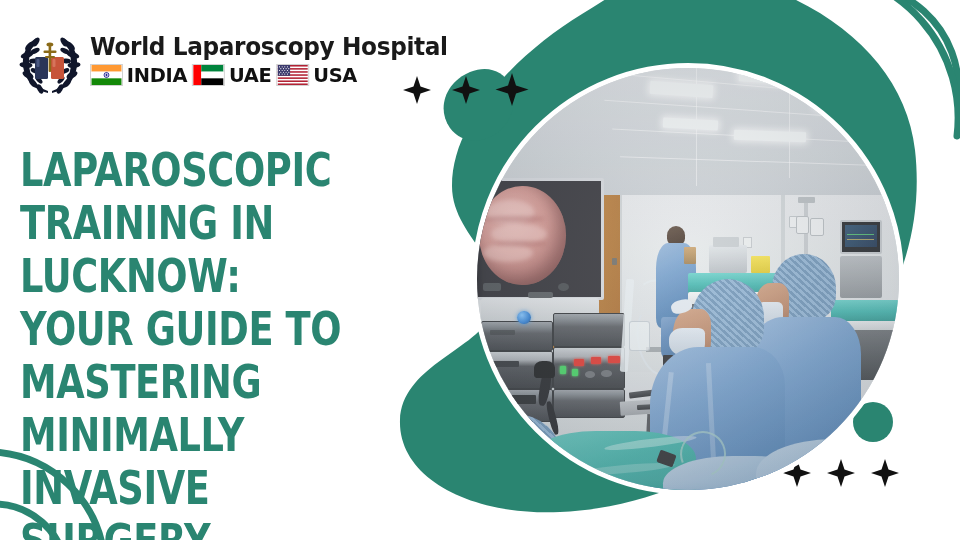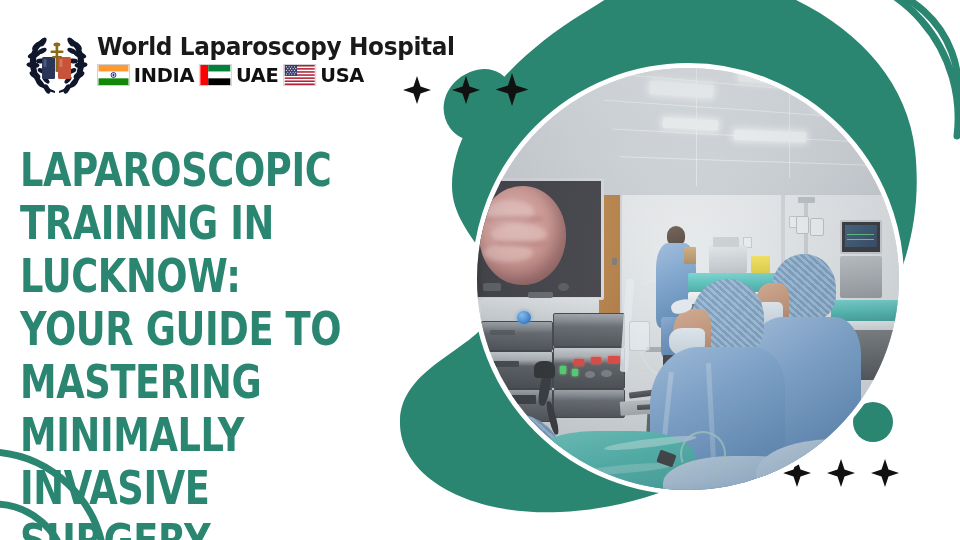--- a/index.html
+++ b/index.html
@@ -30,7 +30,7 @@
   
   .logo-block {
     position: absolute;
-    left: 25px;
+    left: 18px;
     top: 32px;
     display: flex;
     align-items: flex-start;

